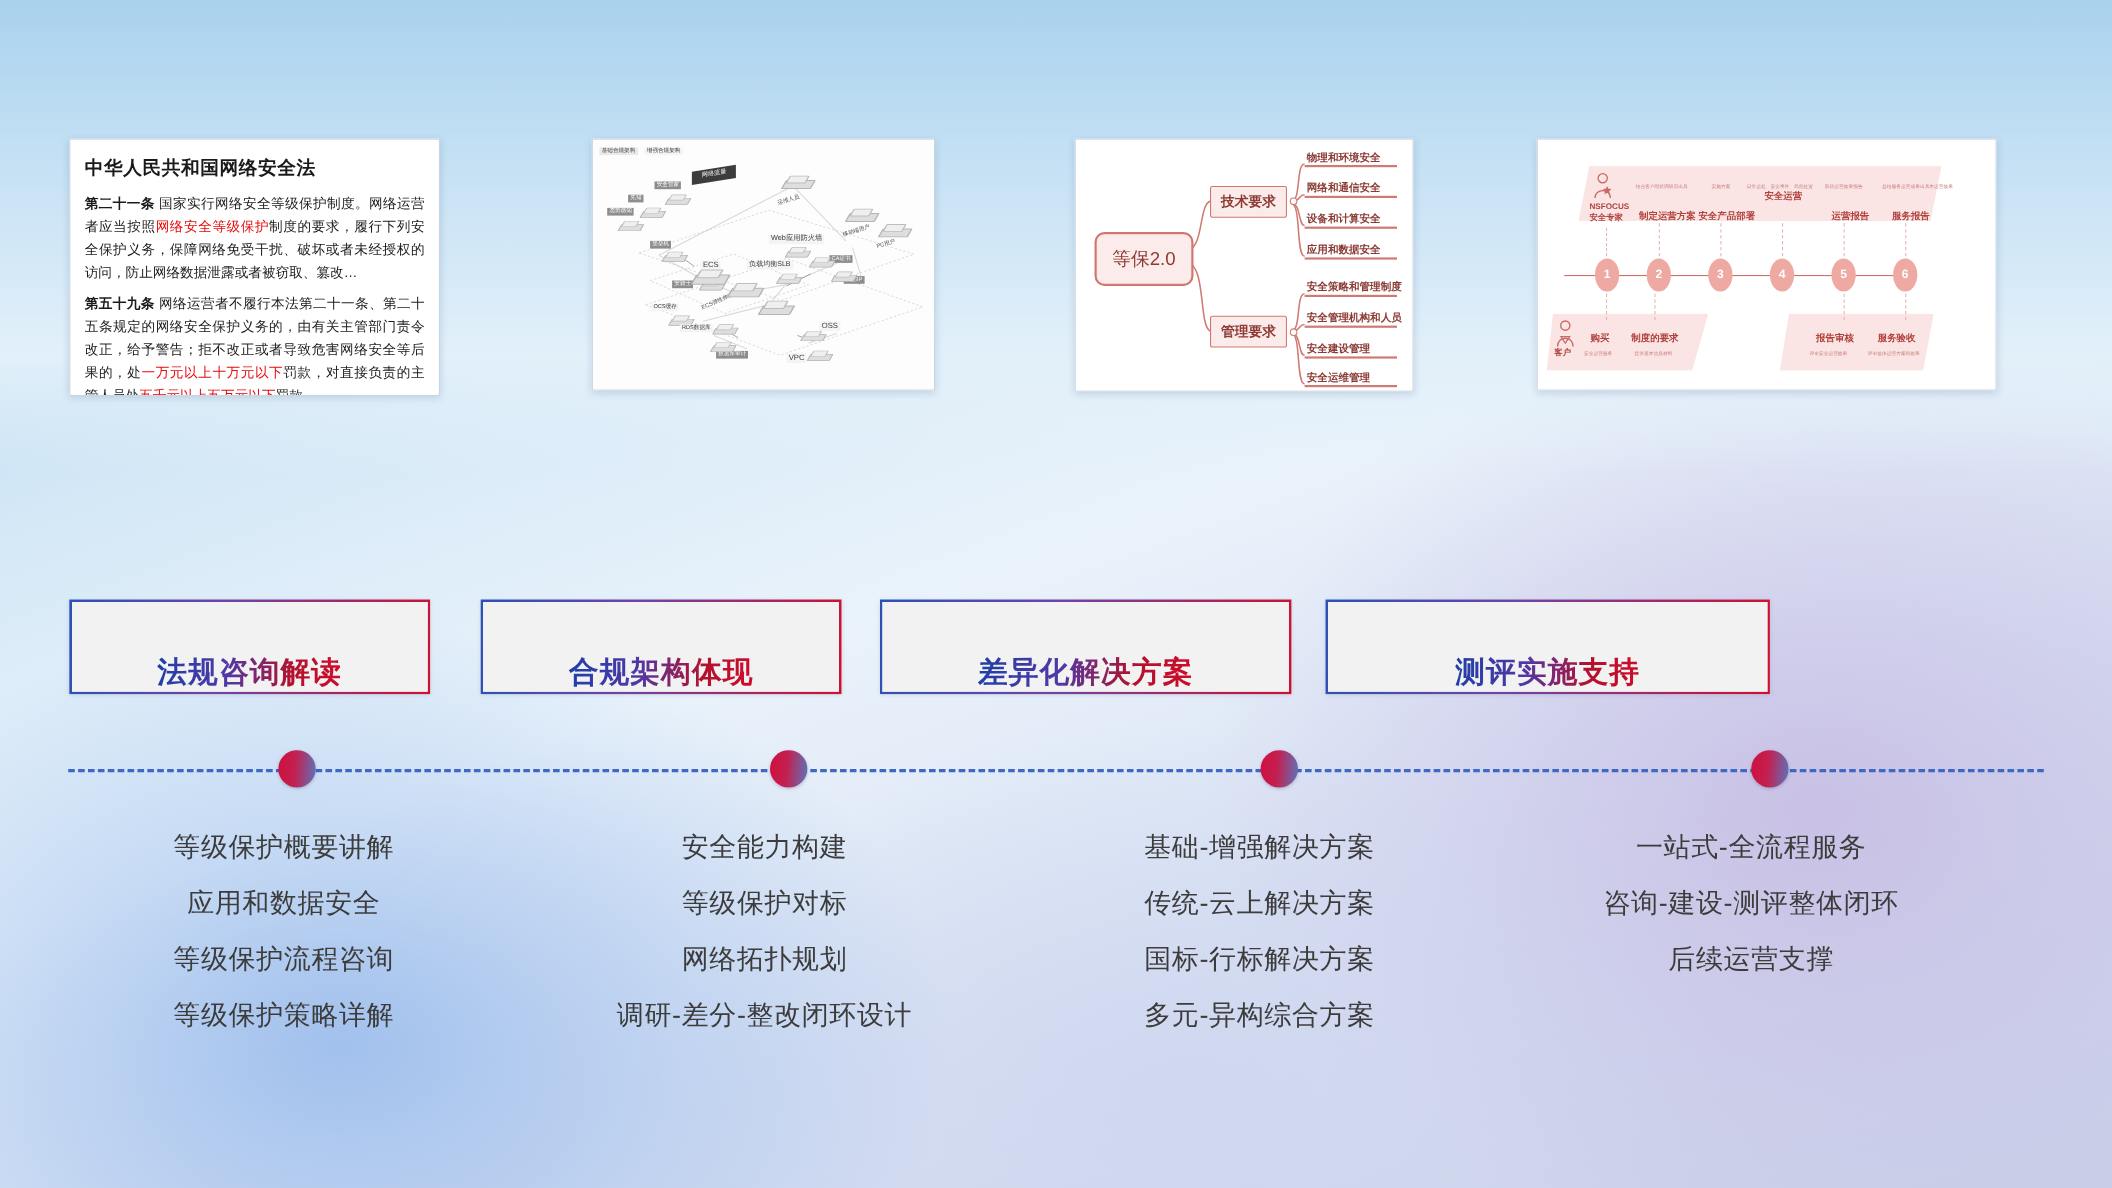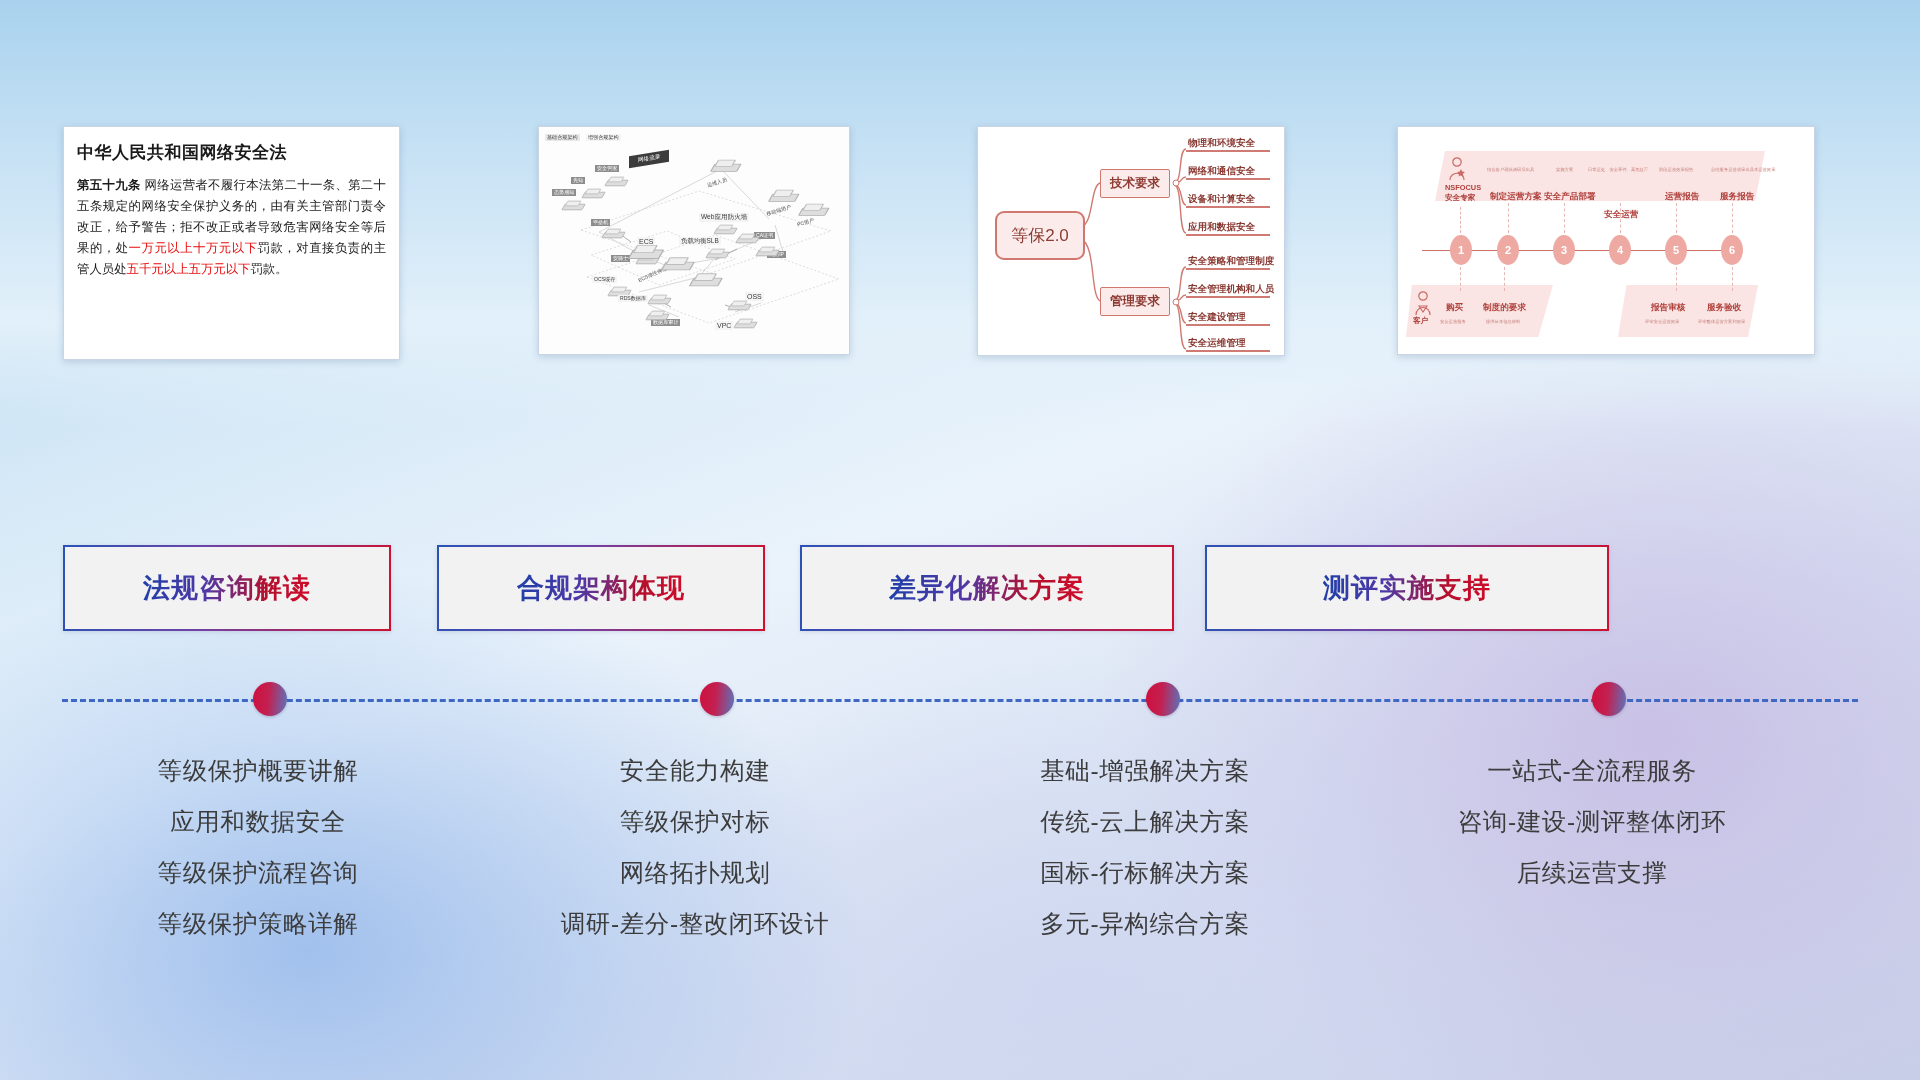--- a/index.html
+++ b/index.html
@@ -120,6 +120,9 @@
   <div class="card c1">
     <div class="law">
       <div class="law-title">中华人民共和国网络安全法</div>
+      <p class="law-p">
+        <span class="law-art">第二十一条</span><span> 国家实行网络安全等级保护制度。网络运营者应当按照</span><span class="rd">网络安全等级保护</span><span>制度的要求，履行下列安全保护义务，保障网络免受干扰、破坏或者未经授权的访问，防止网络数据泄露或者被窃取、篡改…</span>
+      </p>
       <p class="law-p">
         <span class="law-art">第五十九条</span><span> 网络运营者不履行本法第二十一条、第二十五条规定的网络安全保护义务的，由有关主管部门责令改正，给予警告；拒不改正或者导致危害网络安全等后果的，处</span><span class="rd">一万元以上十万元以下</span><span>罚款，对直接负责的主管人员处</span><span class="rd">五千元以上五万元以下</span><span>罚款。</span>
       </p>

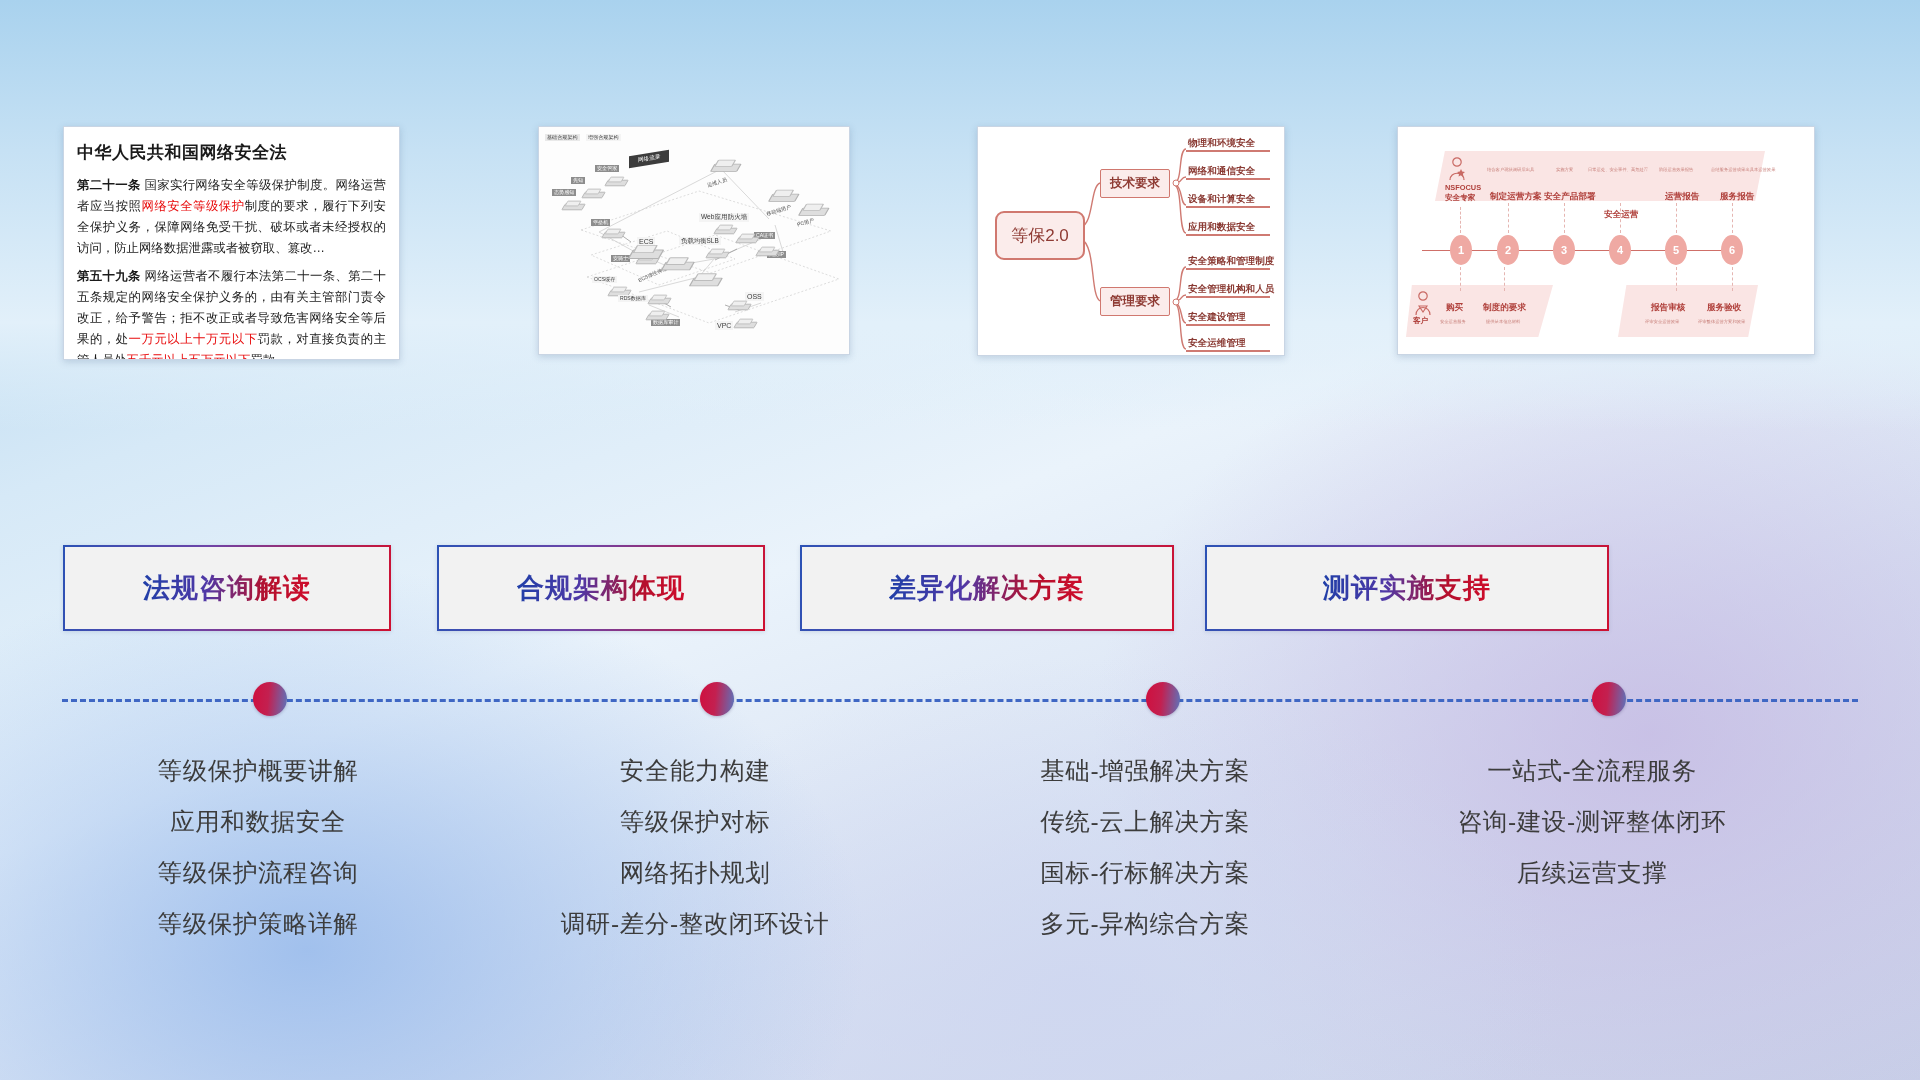--- a/index.html
+++ b/index.html
@@ -336,7 +336,7 @@
       <div class="nsub" style="left:158px;top:40px">实施方案</div>
       <div class="nstep" style="left:146px;top:64px">安全产品部署</div>
       <div class="nsub" style="left:190px;top:40px">日常运处、安全事件、高危处置</div>
-      <div class="nstep" style="left:206px;top:82px">安全运营</div>
+      <div class="nstep" style="left:206px;top:46px">安全运营</div>
       <div class="nsub" style="left:261px;top:40px">阶段运营效果报告</div>
       <div class="nstep" style="left:267px;top:64px">运营报告</div>
       <div class="nsub" style="left:313px;top:40px">总结服务运营成果出具本运营效果</div>

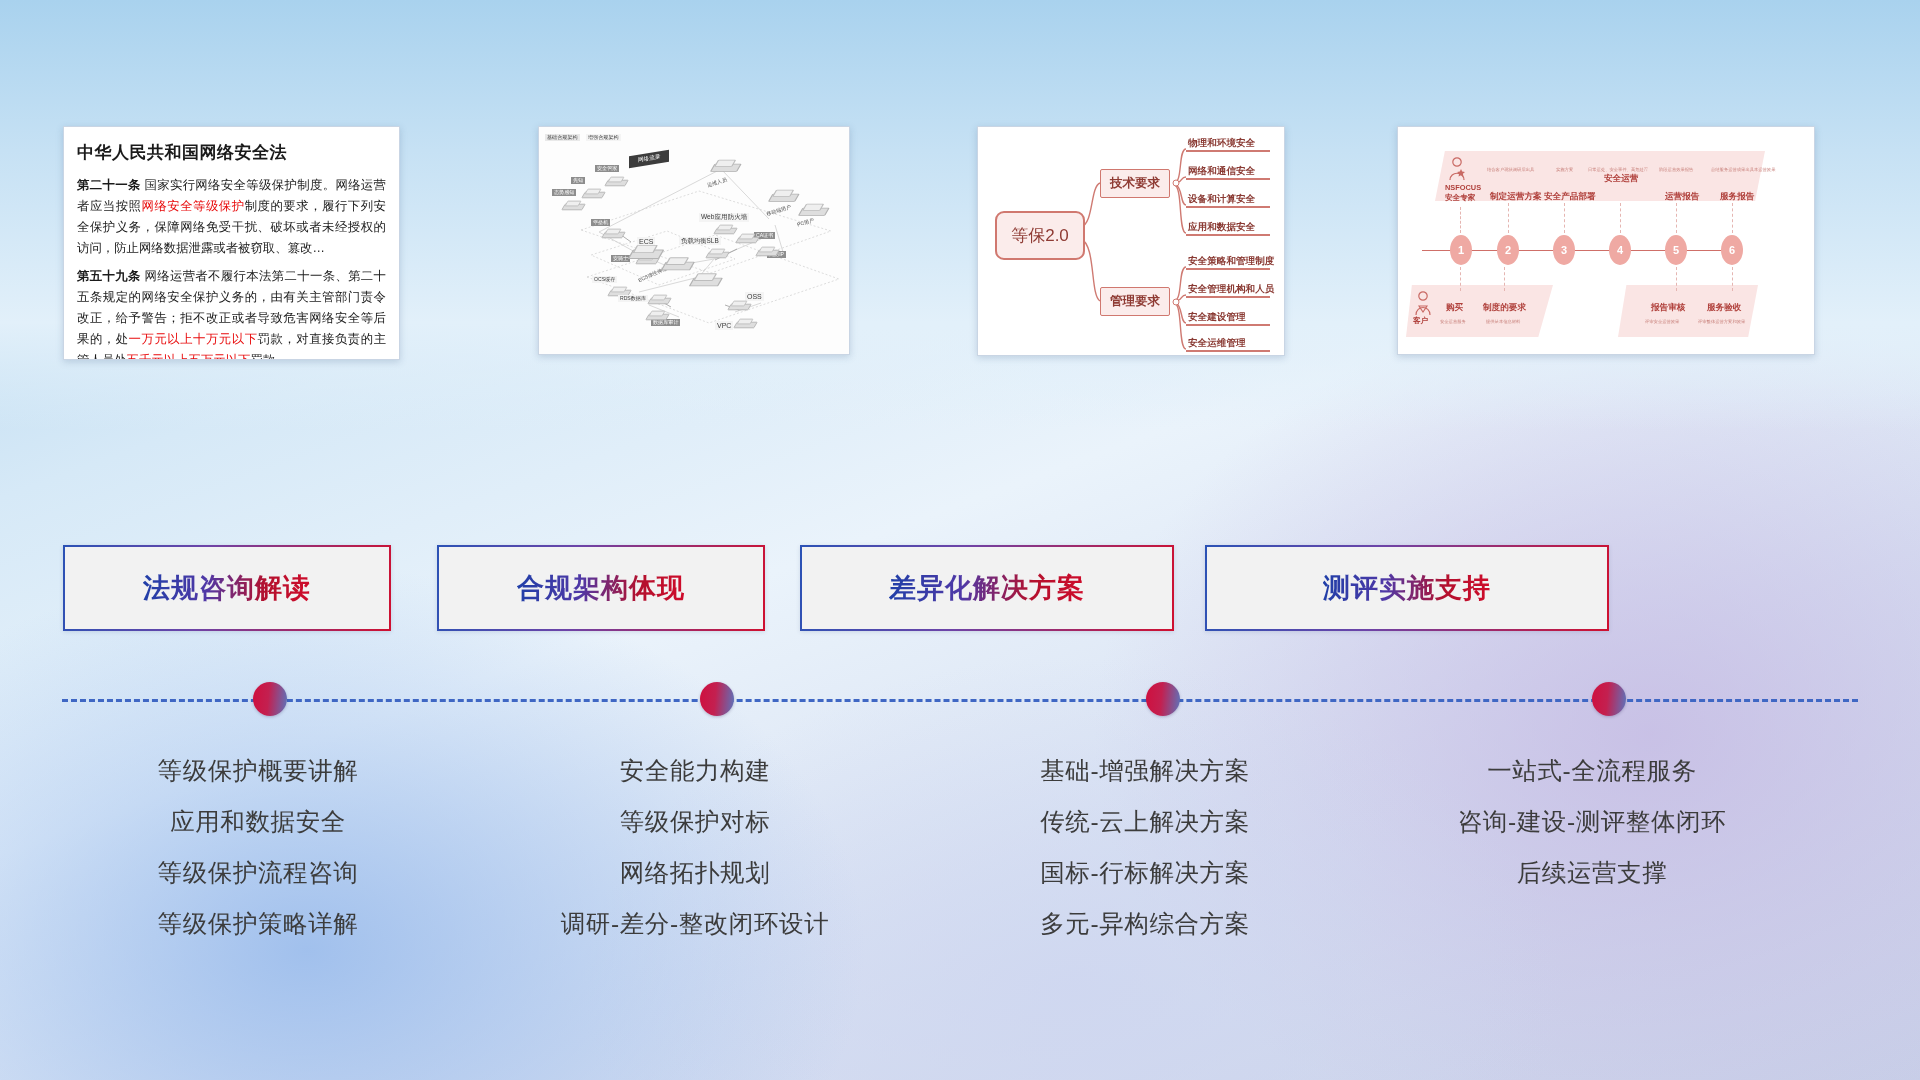--- a/index.html
+++ b/index.html
@@ -89,7 +89,7 @@
   
   .titles{position:absolute;left:0;top:545px;width:1920px;height:90px;}
   .tbox{position:absolute;top:0;height:82px;background:#f2f2f2;
-    display:flex;align-items:center;justify-content:center;
+    display:flex;align-items:flex-end;justify-content:center;
     border:2px solid transparent;
     background-image:linear-gradient(#f2f2f2,#f2f2f2),
        linear-gradient(100deg,#2b52b5 0%,#6d44a8 42%,#cf1030 100%);

